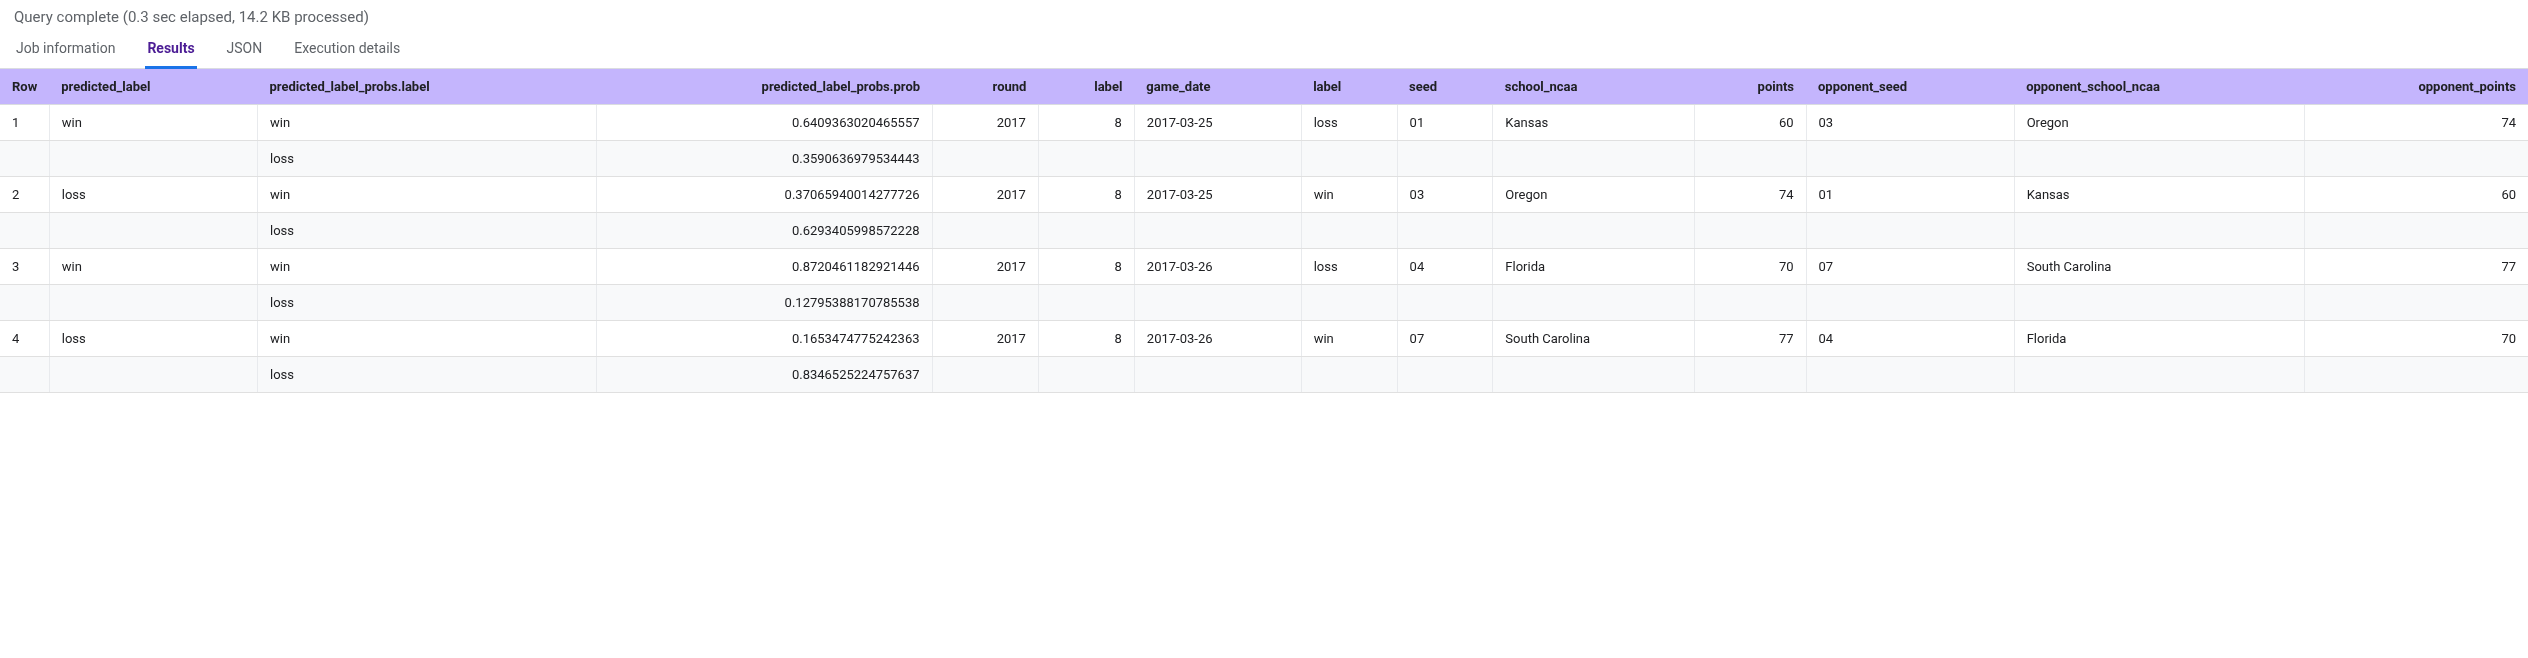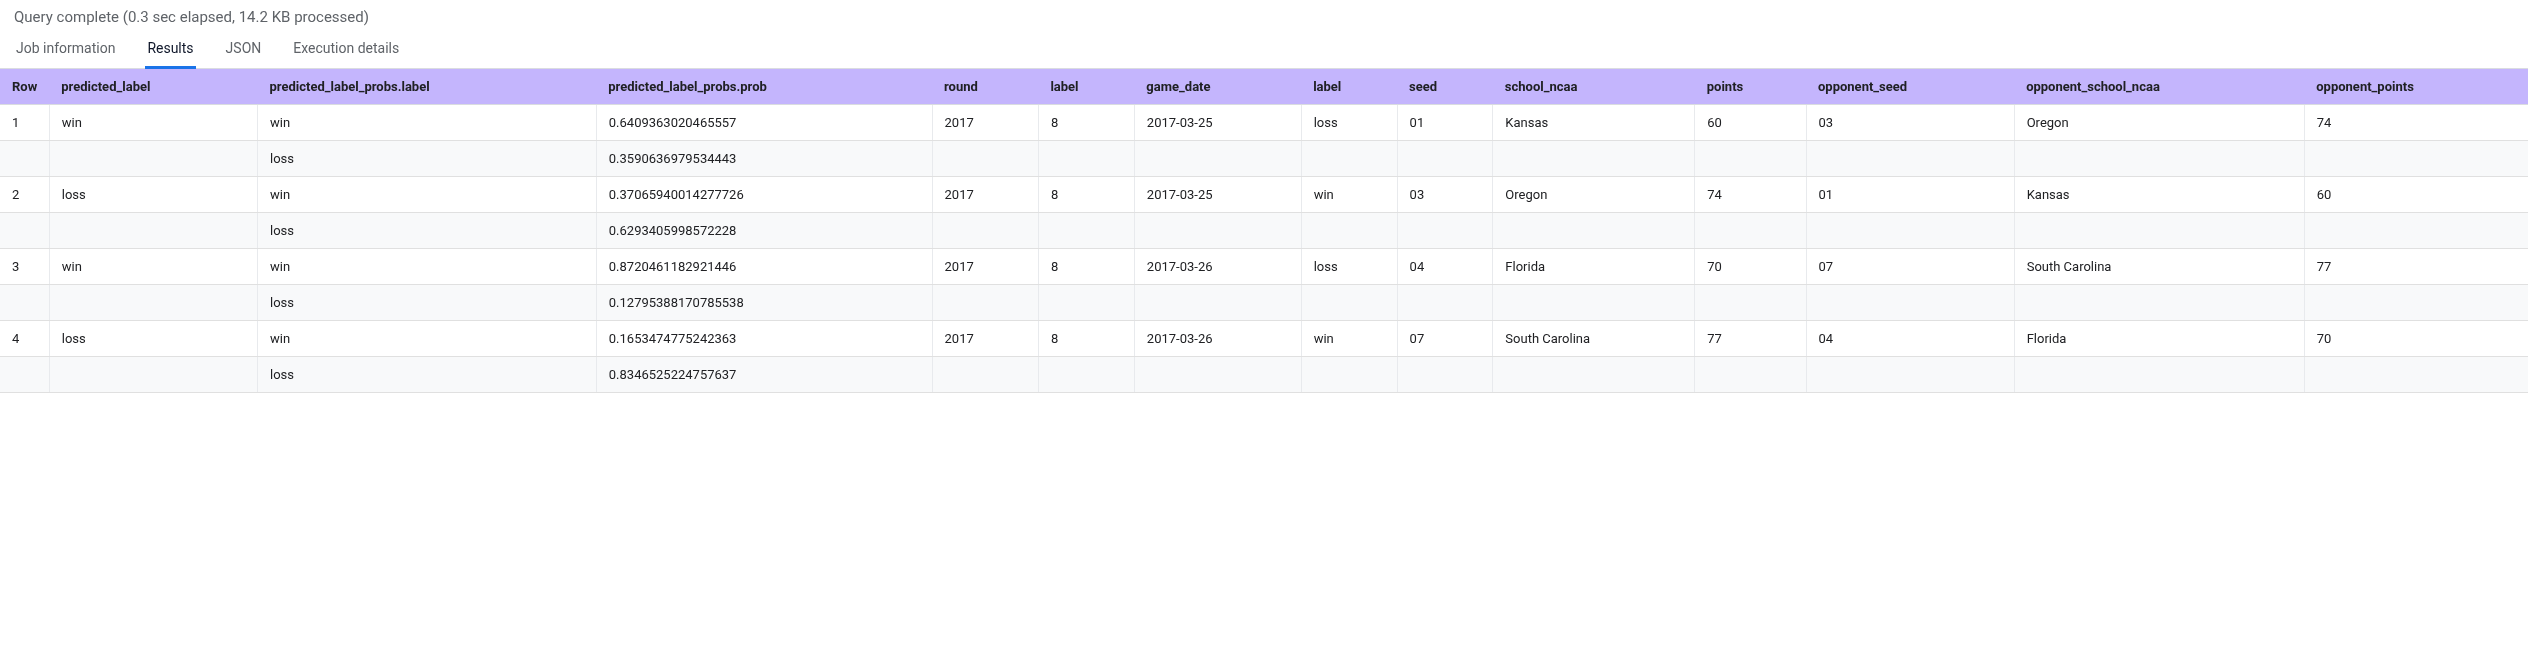--- a/index.html
+++ b/index.html
@@ -34,9 +34,9 @@
     margin-bottom: -1px;
   }
   .tab.active {
-    color: #0f172a;
+    color: #4c1d95;
     border-bottom-color: #1a73e8;
-    font-weight: 400;
+    font-weight: 700;
   }
   table {
     border-collapse: collapse;

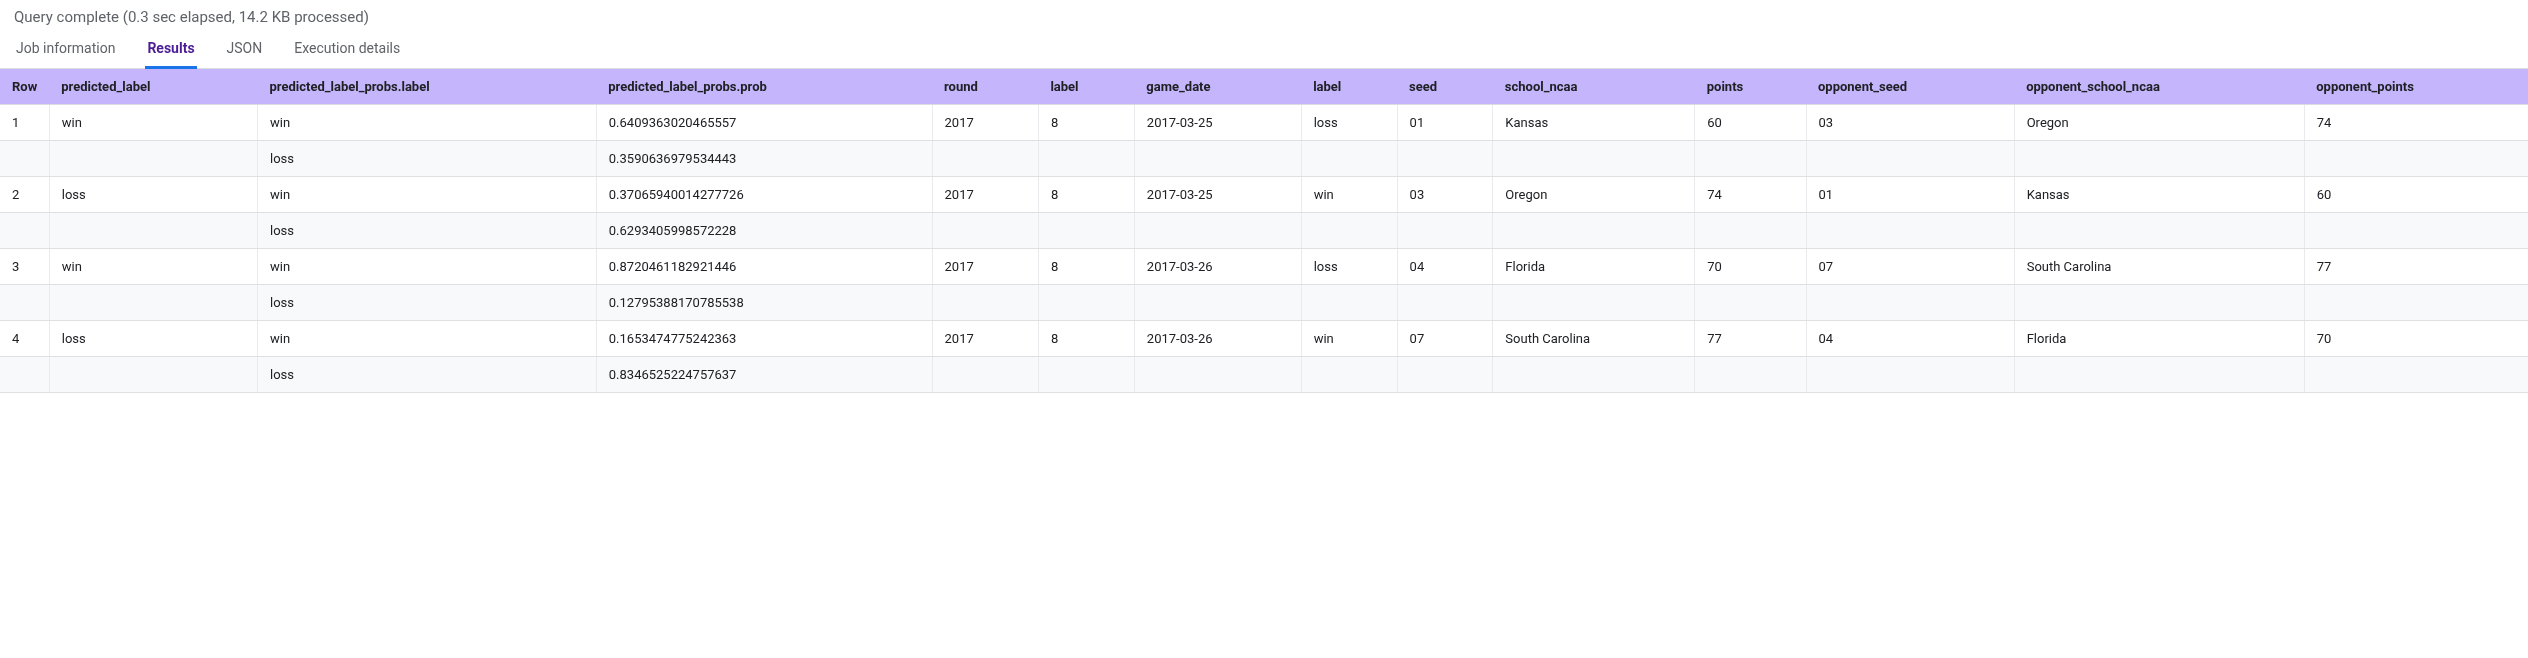--- a/index.html
+++ b/index.html
@@ -61,7 +61,7 @@
     vertical-align: middle;
   }
   tbody td:last-child { border-right: none; }
-  thead th.num, tbody td.num { text-align: left; }
+  thead th.num, tbody td.num { text-align: right; }
   tbody tr.sub td { background: #f8f9fa; }
   tbody tr.sub td.blank { color: transparent; }
   .col-row { width: 44px; }

